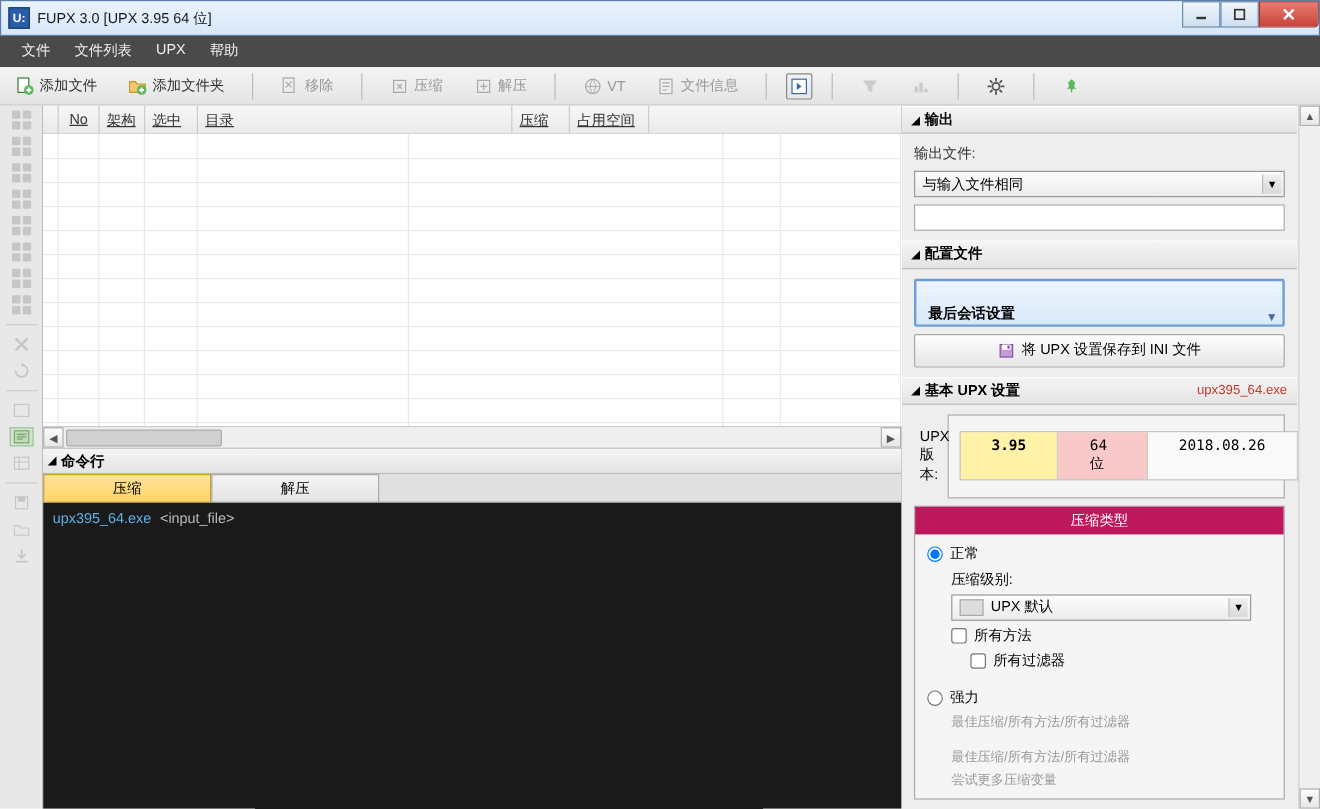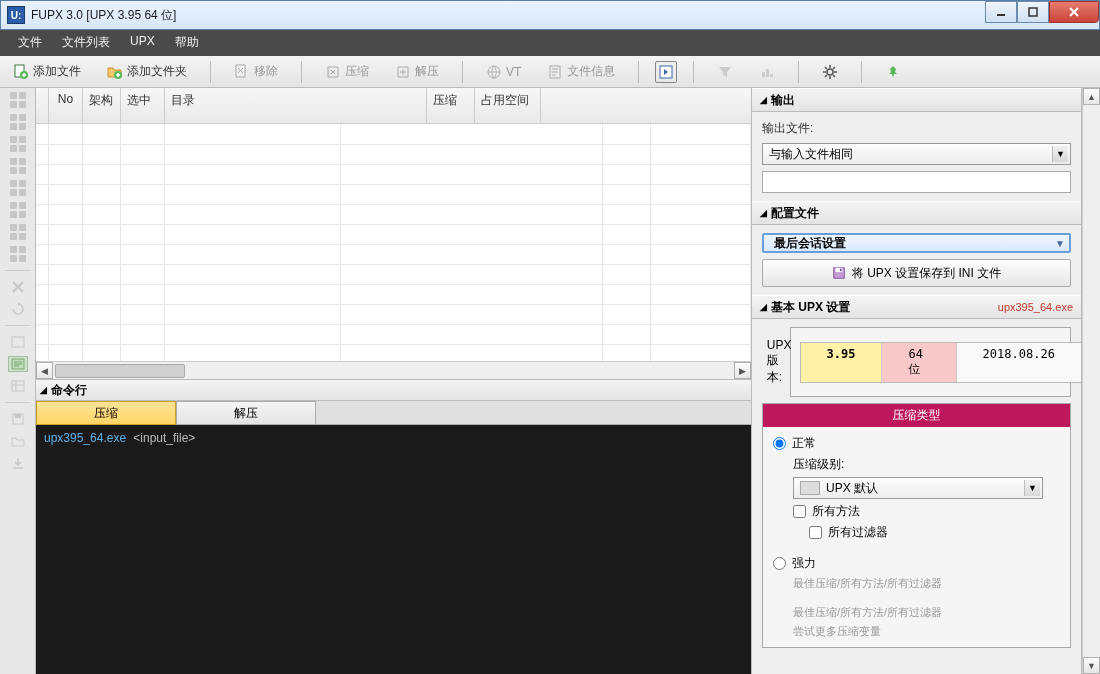--- a/index.html
+++ b/index.html
@@ -40,7 +40,7 @@
 
 
 .center { flex: 1; display: flex; flex-direction: column; border-right: 1px solid #bbb; }
-.table-header { height: 36px; background: linear-gradient(#f7f7f7, #e9e9e9); border-bottom: 1px solid #ccc; display: flex; font-size: 12px; color: #333; }
+.table-header { height: 24px; background: linear-gradient(#f7f7f7, #e9e9e9); border-bottom: 1px solid #ccc; display: flex; font-size: 12px; color: #333; text-decoration: underline; }
 .table-header > div { border-right: 1px solid #ccc; padding: 4px 6px; white-space: nowrap; overflow: hidden; }
 .table-body { flex: 1; background: #fff; overflow: auto; }
 .table-body table { width: 100%; border-collapse: collapse; }

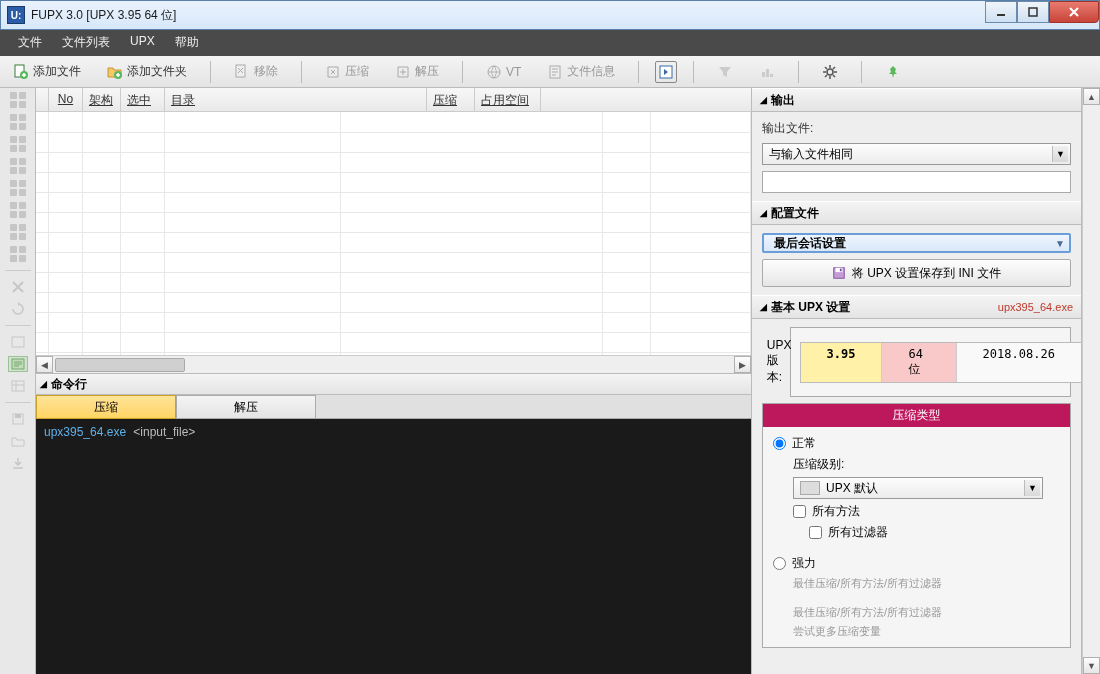--- a/index.html
+++ b/index.html
@@ -69,7 +69,7 @@
 .right-body .combo { height: 22px; border: 1px solid #999; background: linear-gradient(#fdfdfd,#ececec); display: flex; align-items: center; padding: 0 6px; position: relative; }
 .right-body .combo .dd { position: absolute; right: 2px; top: 2px; bottom: 2px; width: 16px; background: linear-gradient(#f0f0f0,#d8d8d8); border-left: 1px solid #bbb; display:flex; align-items:center; justify-content:center; font-size:9px;}
 .right-body .textbox { height: 22px; border: 1px solid #aaa; background: #fff; }
-.right-body .big-combo { height: 20px; border: 2px solid #6a9ed8; background: linear-gradient(#eef5fd,#d9e8f9); display: flex; align-items: center; padding: 0 10px; font-weight: bold; position: relative; border-radius: 2px; }
+.right-body .big-combo { height: 40px; border: 2px solid #6a9ed8; background: linear-gradient(#eef5fd,#d9e8f9); display: flex; align-items: flex-end; padding: 0 10px; font-weight: bold; position: relative; border-radius: 2px; }
 .right-body .big-combo .dd { position: absolute; right: 4px; font-size: 10px; color: #4a6a9a; }
 .right-body .wide-btn { height: 28px; border: 1px solid #aaa; background: linear-gradient(#fdfdfd,#e6e6e6); display: flex; align-items: center; justify-content: center; gap: 6px; border-radius: 2px; }
 .right-body .wide-btn svg { width:14px; height:14px;}

